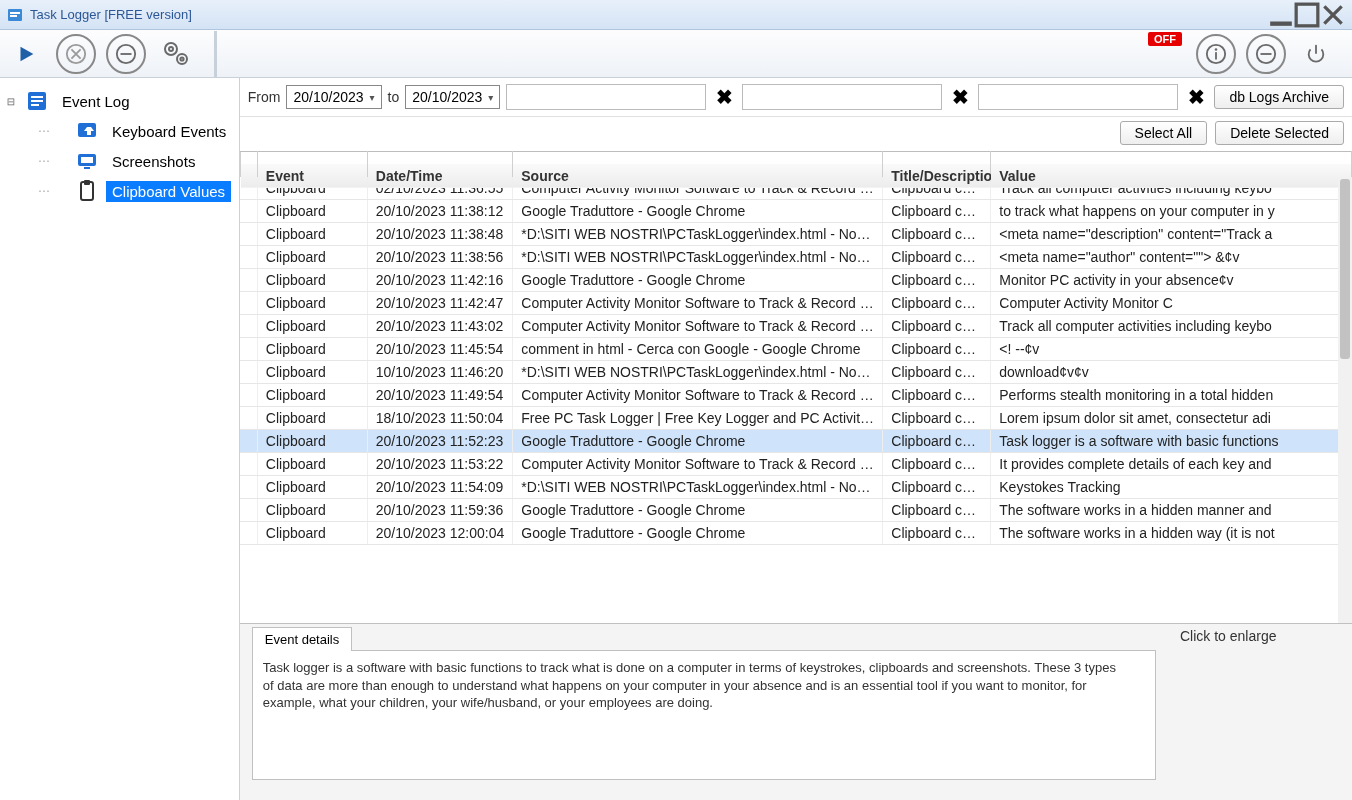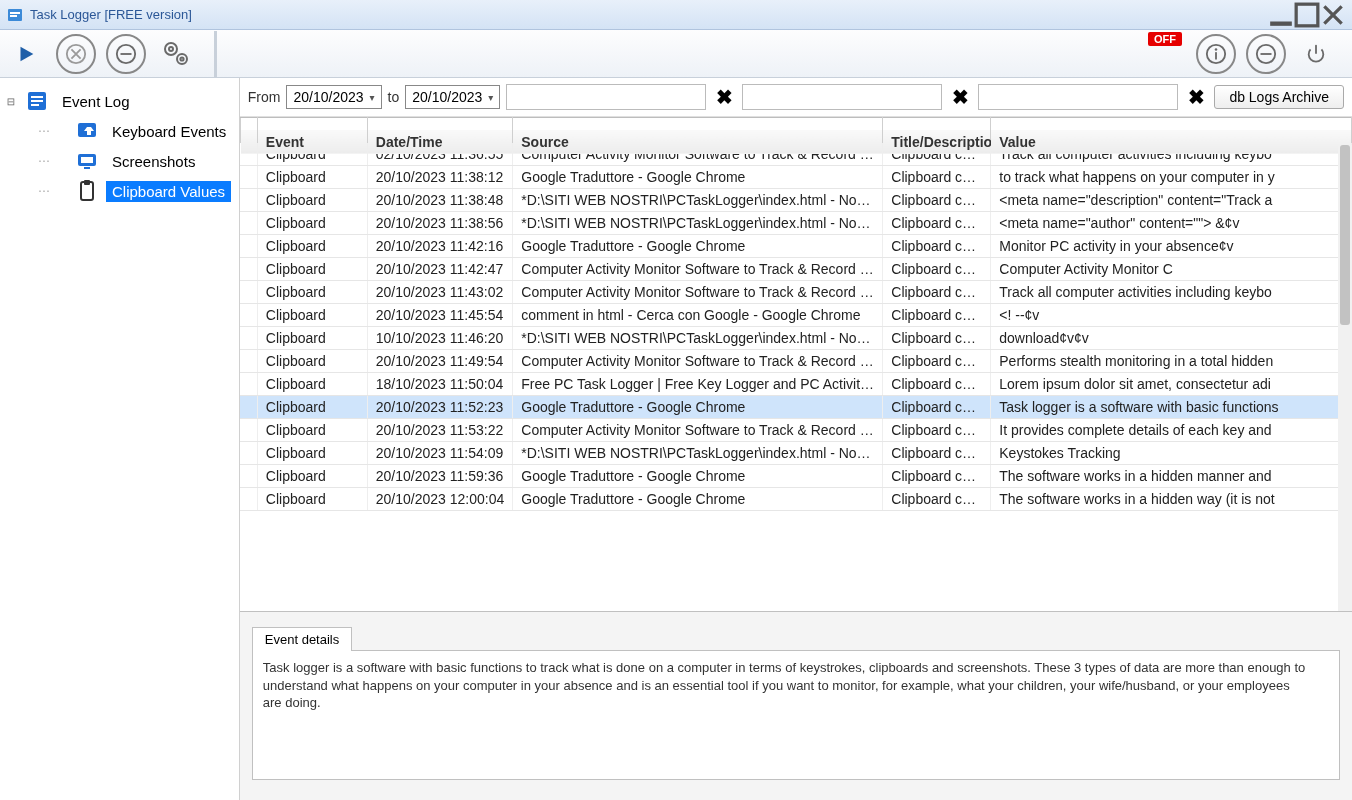--- a/index.html
+++ b/index.html
@@ -288,6 +288,10 @@
         <span class="btn">db Logs Archive</span>
       </div>
     </div>
+    <div class="second-row">
+      <span class="btn">Select All</span>
+      <span class="btn">Delete Selected</span>
+    </div>
 
     <div class="table-wrap">
       <table class="grid">

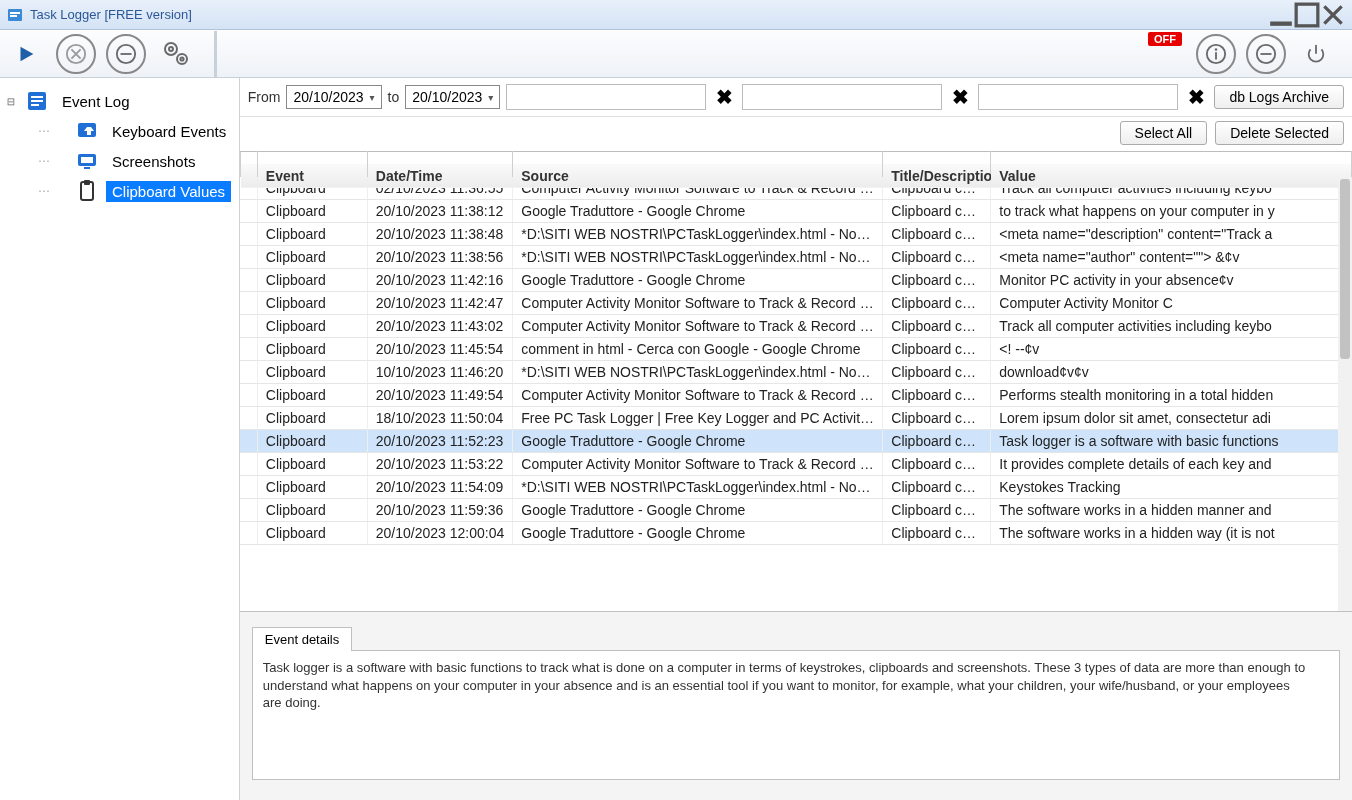--- a/index.html
+++ b/index.html
@@ -119,7 +119,7 @@
 .vscroll .thumb { position:absolute; left:2px; right:2px; top:0; height:180px; background:#c2c2c2; border-radius:3px; }
 
 
-.details-wrap { border-top:1px solid #c0c0c0; background:#f4f4f4; padding:14px 12px 20px; display:flex; gap:24px; }
+.details-wrap { border-top:1px solid #c0c0c0; background:#f4f4f4; padding:2px 12px 20px; display:flex; gap:24px; }
 .details-tab {
   display:inline-block; background:#fff; border:1px solid #c0c0c0; border-bottom:none;
   padding:4px 12px; font-size:13px; position:relative; top:1px;

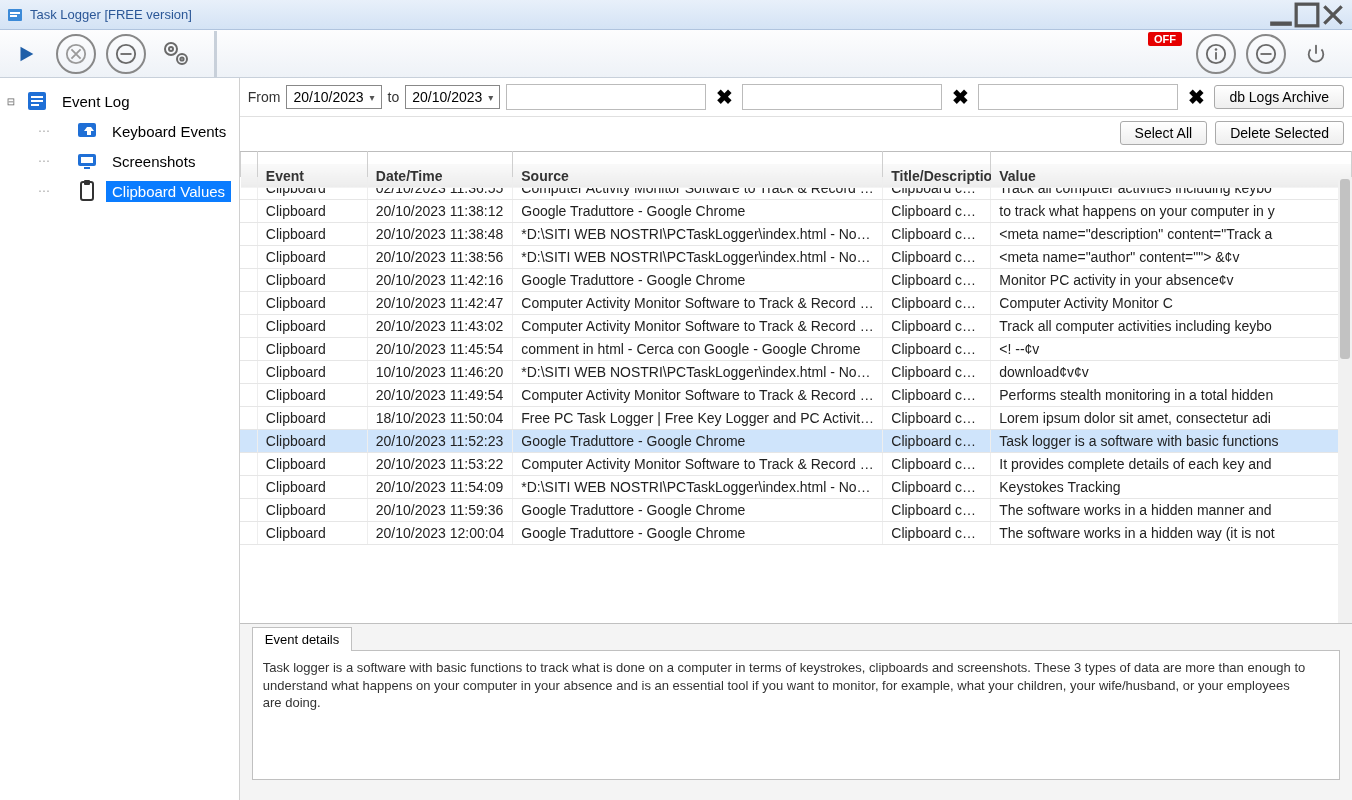--- a/index.html
+++ b/index.html
@@ -446,6 +446,7 @@
         <span class="details-tab">Event details</span>
         <div class="details-area">Task logger is a software with basic functions to track what is done on a computer in terms of keystrokes, clipboards and screenshots. These 3 types of data are more than enough to understand what happens on your computer in your absence and is an essential tool if you want to monitor, for example, what your children, your wife/husband, or your employees are doing.</div>
       </div>
+      <div class="enlarge">Click to enlarge</div>
     </div>
   </div>
 </div>

